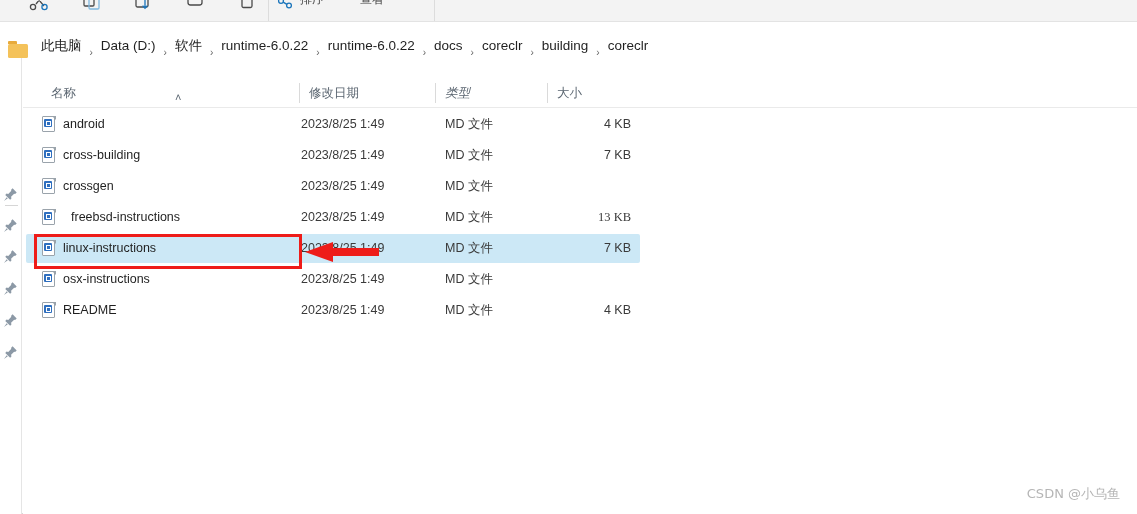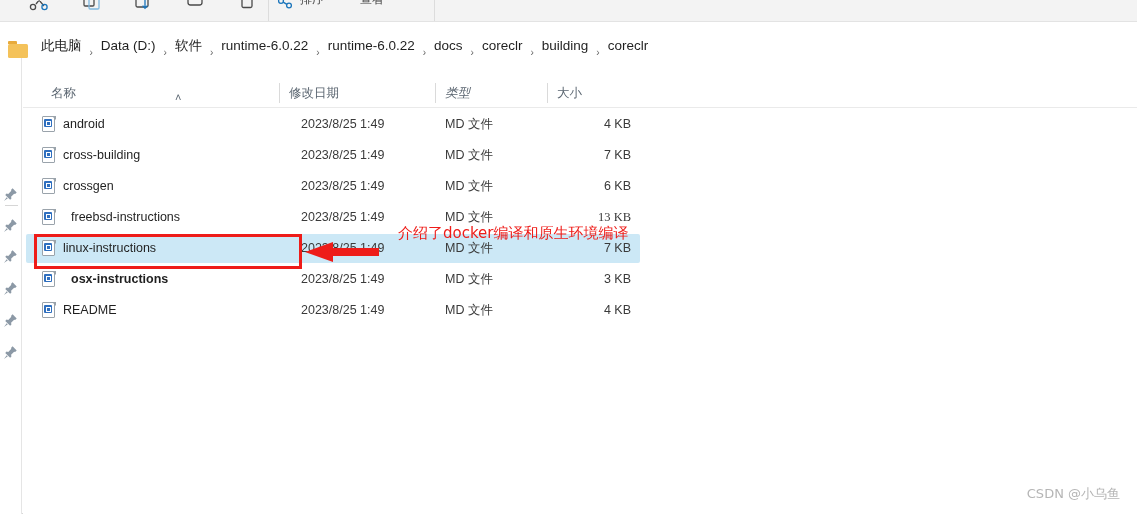--- a/index.html
+++ b/index.html
@@ -406,7 +406,7 @@
 
       <div id="sort-caret">˄</div>
     <div class="colhead" style="left: 28px;"><span>名称</span></div>
-        <div class="colhead" style="left: 266px; text-align: right;"><span class="divider"></span><span>修改日期</span></div>
+        <div class="colhead" style="left: 286px; text-align: right;"><span class="divider"></span><span>修改日期</span></div>
         <div class="colhead" style="left: 422px; font-style: italic;"><span class="divider"></span><span>类型</span></div>
         <div class="colhead" style="left: 534px;"><span class="divider"></span><span>大小</span></div>
       </div>

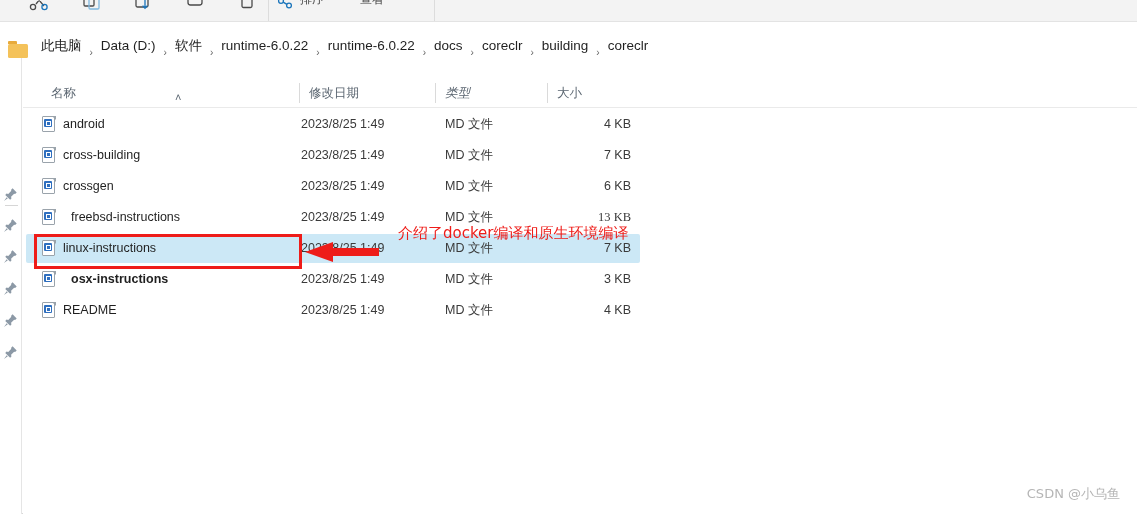--- a/index.html
+++ b/index.html
@@ -442,7 +442,6 @@
         <div class="cell " style="left: 40px;">crossgen</div>
         <div class="cell muted" style="left: 278px;">2023/8/25 1:49</div>
         <div class="cell muted" style="left: 422px;">MD 文件</div>
-        <div class="cell muted size" style="left: 500px; width: 108px; text-align: right;">6 KB</div>
       </div>
       <div class="row" style="top: 145px;">
         <div class="file-icon">

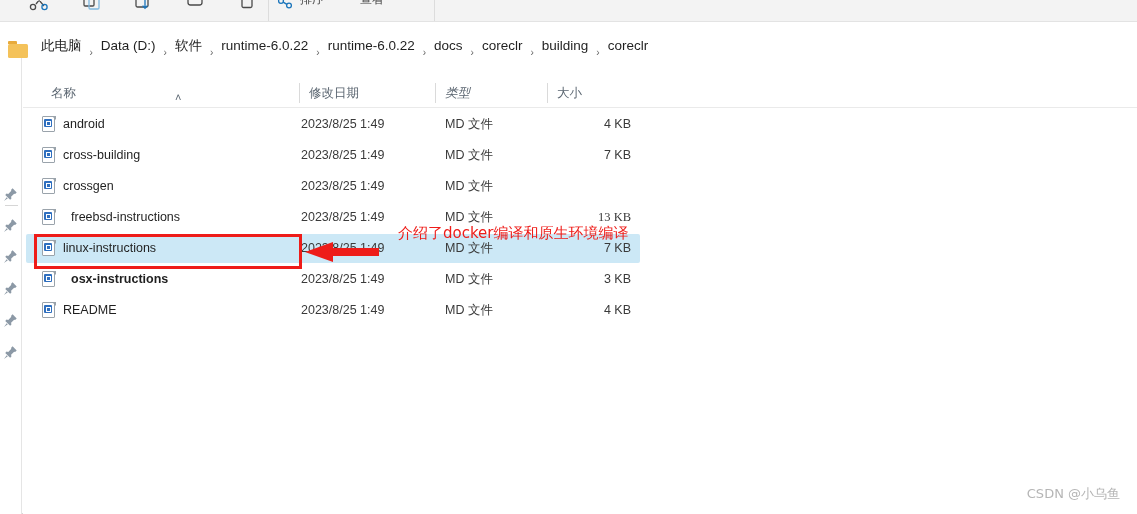--- a/index.html
+++ b/index.html
@@ -498,7 +498,6 @@
     </svg>
   </div>
 
-  <div id="annot-text">介绍了docker编译和原生环境编译</div>
 
   <div id="watermark">CSDN @小乌鱼</div>
 

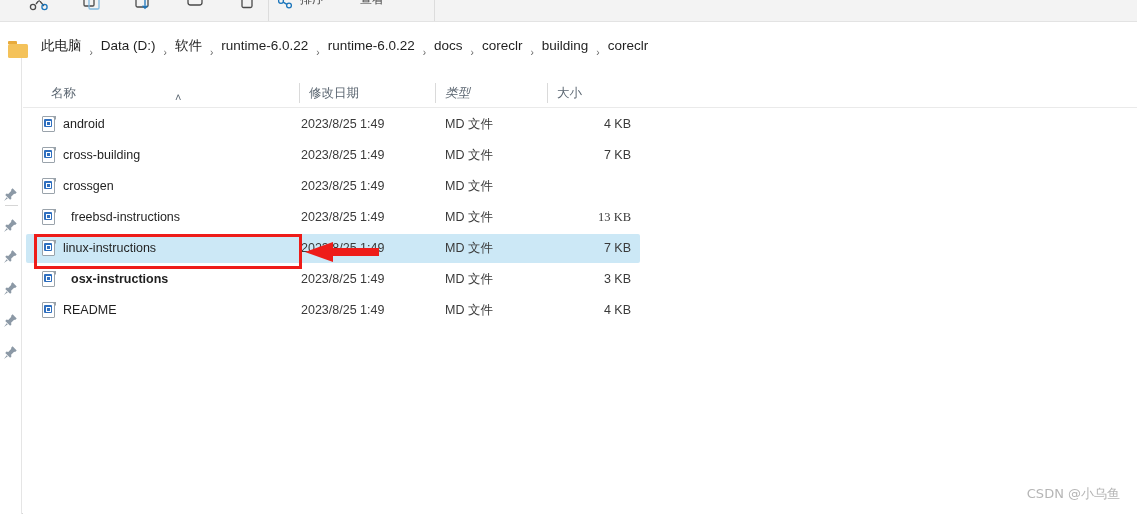--- a/index.html
+++ b/index.html
@@ -472,7 +472,7 @@
           <div class="fold"></div>
           <div class="badge"></div>
         </div>
-        <div class="cell " style="left: 48px; font-weight: bold;">osx-instructions</div>
+        <div class="cell " style="left: 40px;">osx-instructions</div>
         <div class="cell muted" style="left: 278px;">2023/8/25 1:49</div>
         <div class="cell muted" style="left: 422px;">MD 文件</div>
         <div class="cell muted size" style="left: 500px; width: 108px; text-align: right;">3 KB</div>

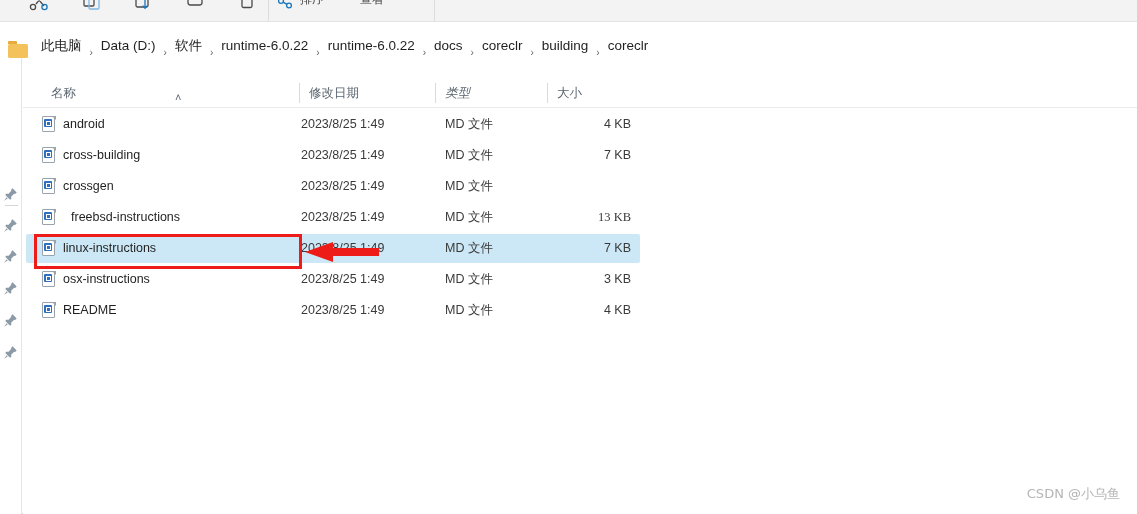--- a/index.html
+++ b/index.html
@@ -475,7 +475,6 @@
         <div class="cell " style="left: 40px;">osx-instructions</div>
         <div class="cell muted" style="left: 278px;">2023/8/25 1:49</div>
         <div class="cell muted" style="left: 422px;">MD 文件</div>
-        <div class="cell muted size" style="left: 500px; width: 108px; text-align: right;">3 KB</div>
       </div>
       <div class="row" style="top: 238px;">
         <div class="file-icon">

